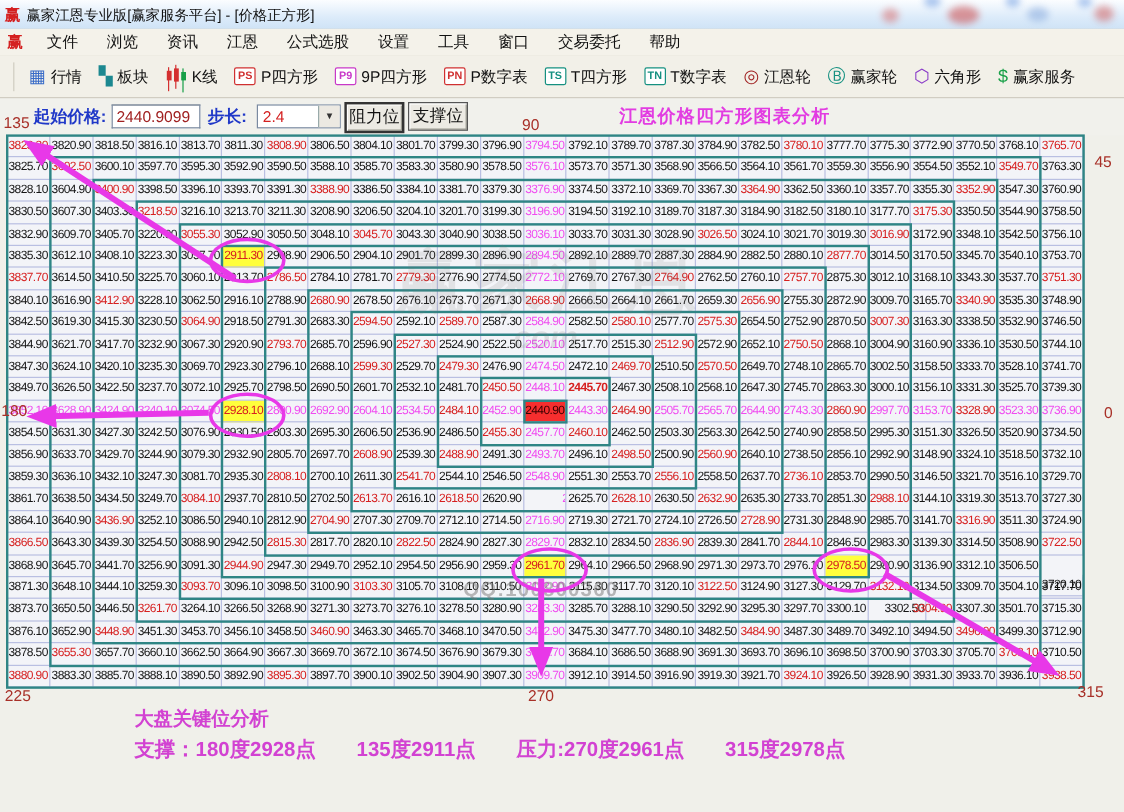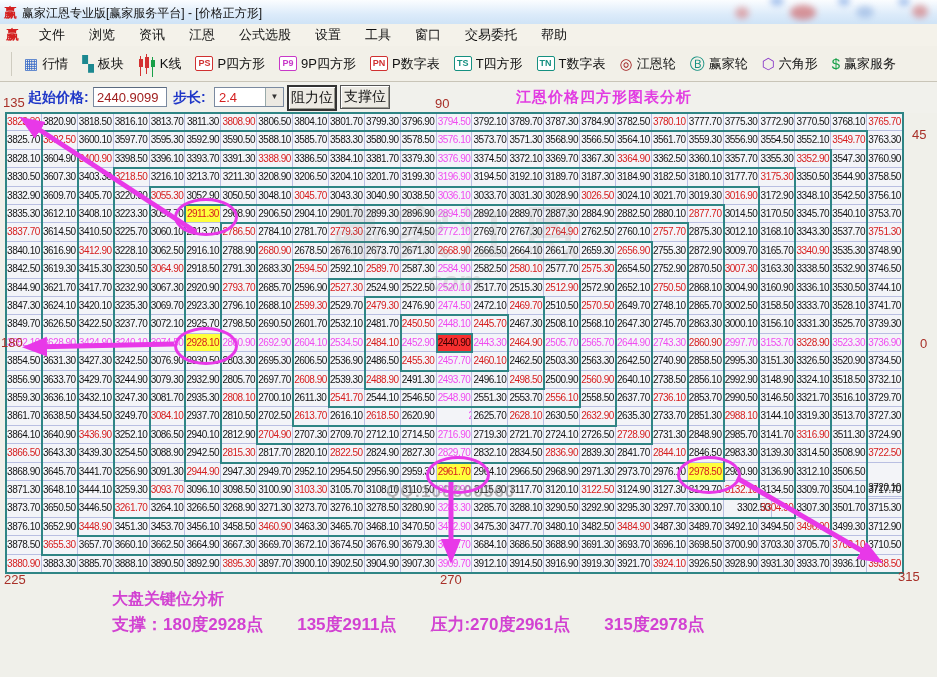--- a/index.html
+++ b/index.html
@@ -462,7 +462,7 @@
     <div class="cell" style="left: 358.8px; top: 202.4px;">2481.70</div>
     <div class="cell red" style="left: 394.68px; top: 202.4px;">2450.50</div>
     <div class="cell mag" style="left: 430.56px; top: 202.4px;">2448.10</div>
-    <div class="cell red" style="left: 466.44px; top: 202.4px;">2445.70</div>
+    <div class="cell red" style="left: 466.44px; top: 202.4px; font-weight: bold;">2445.70</div>
     <div class="cell" style="left: 502.32px; top: 202.4px;">2467.30</div>
     <div class="cell" style="left: 538.2px; top: 202.4px;">2508.10</div>
     <div class="cell" style="left: 574.08px; top: 202.4px;">2568.10</div>

